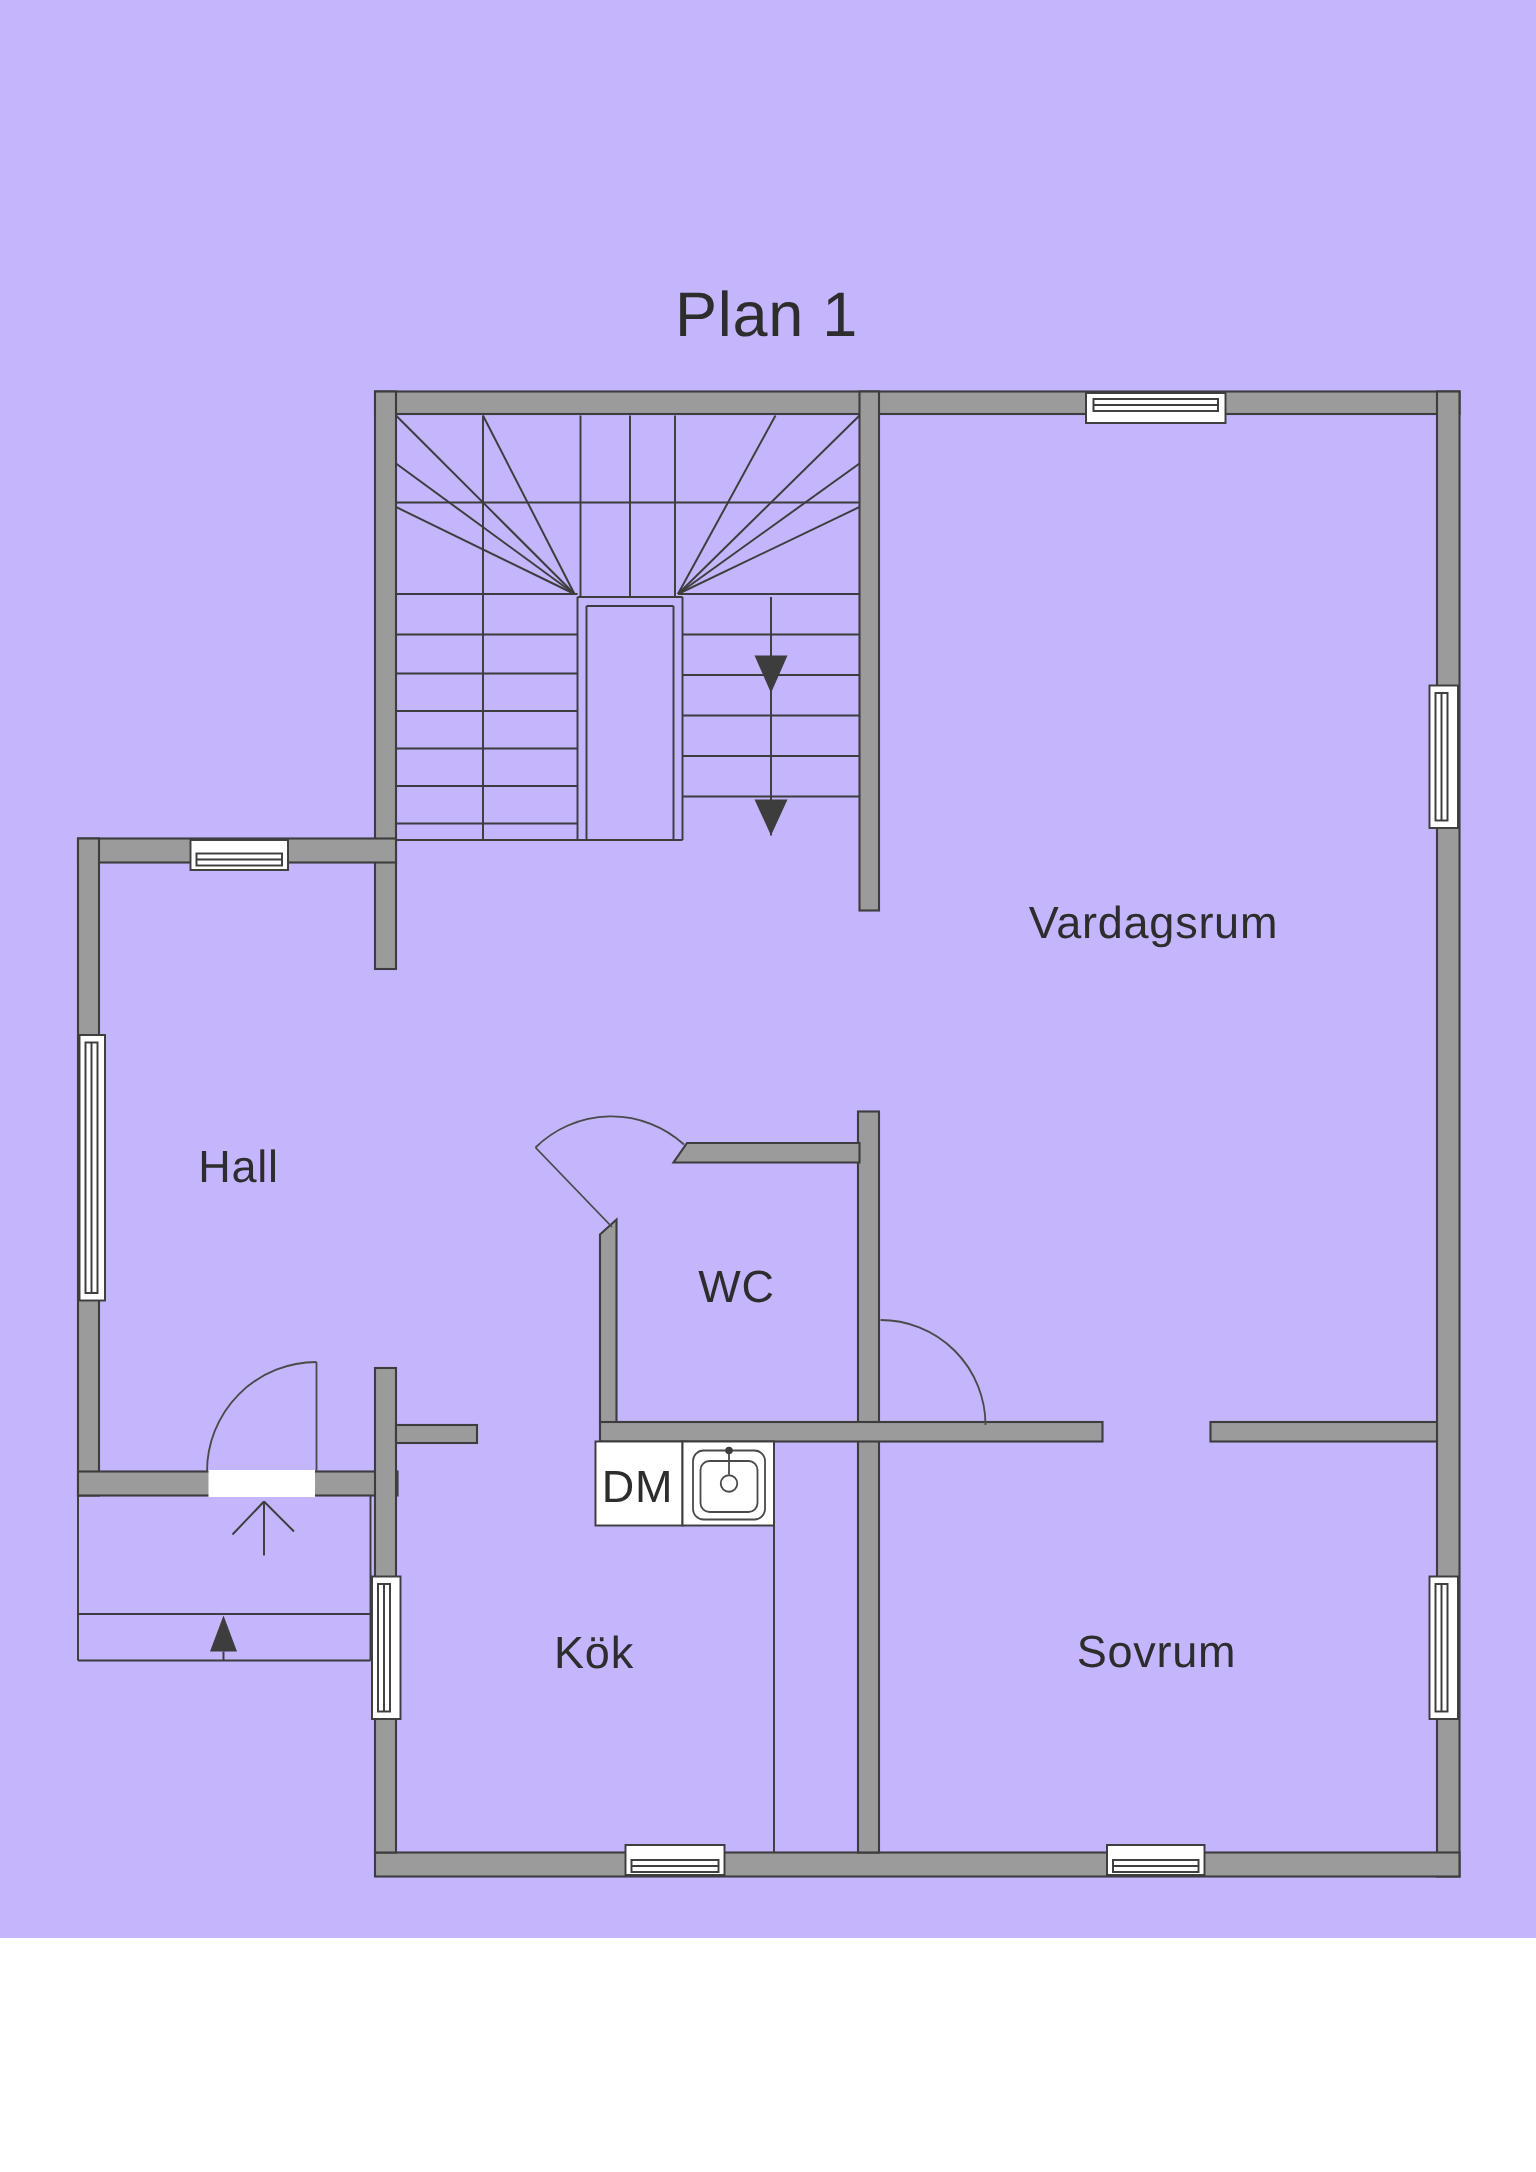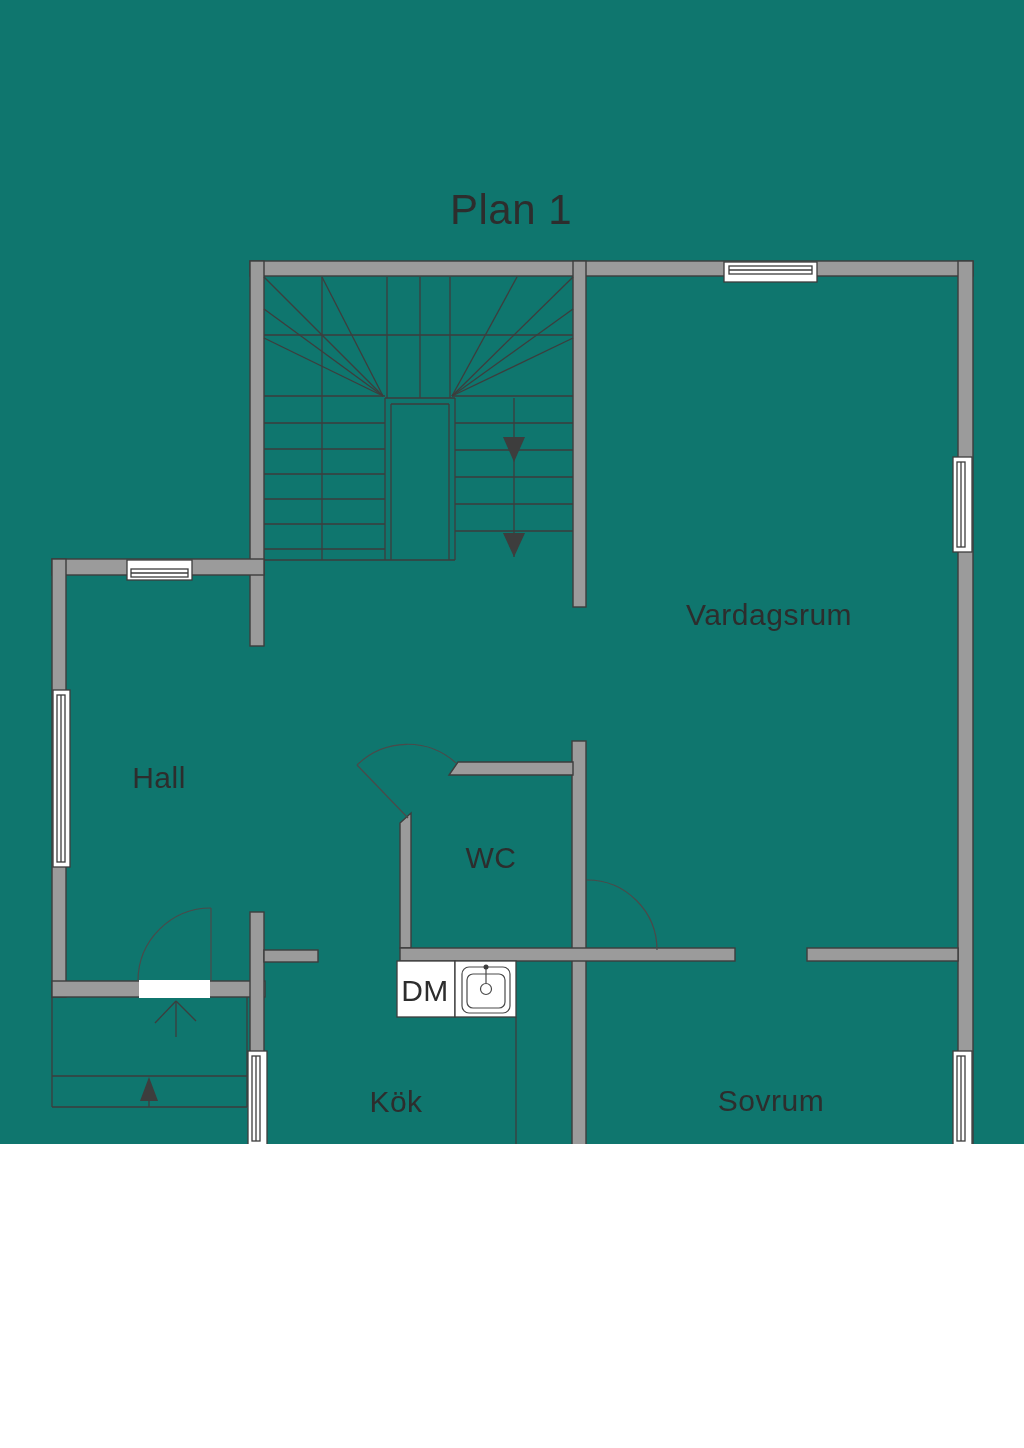--- a/index.html
+++ b/index.html
@@ -3,7 +3,7 @@
 <meta charset="utf-8">
 <style>
   html,body{margin:0;padding:0;background:#ffffff;}
-  .canvas{position:relative;width:1024px;height:1144px;background:#0f766e;overflow:hidden;
+  .canvas{position:relative;width:1024px;height:1292px;background:#c4b5fd;overflow:hidden;
           font-family:"Liberation Sans", sans-serif;}
   svg{position:absolute;left:0;top:0;}
   .wallstroke{stroke:#3d3d3d;stroke-width:1.4;}

